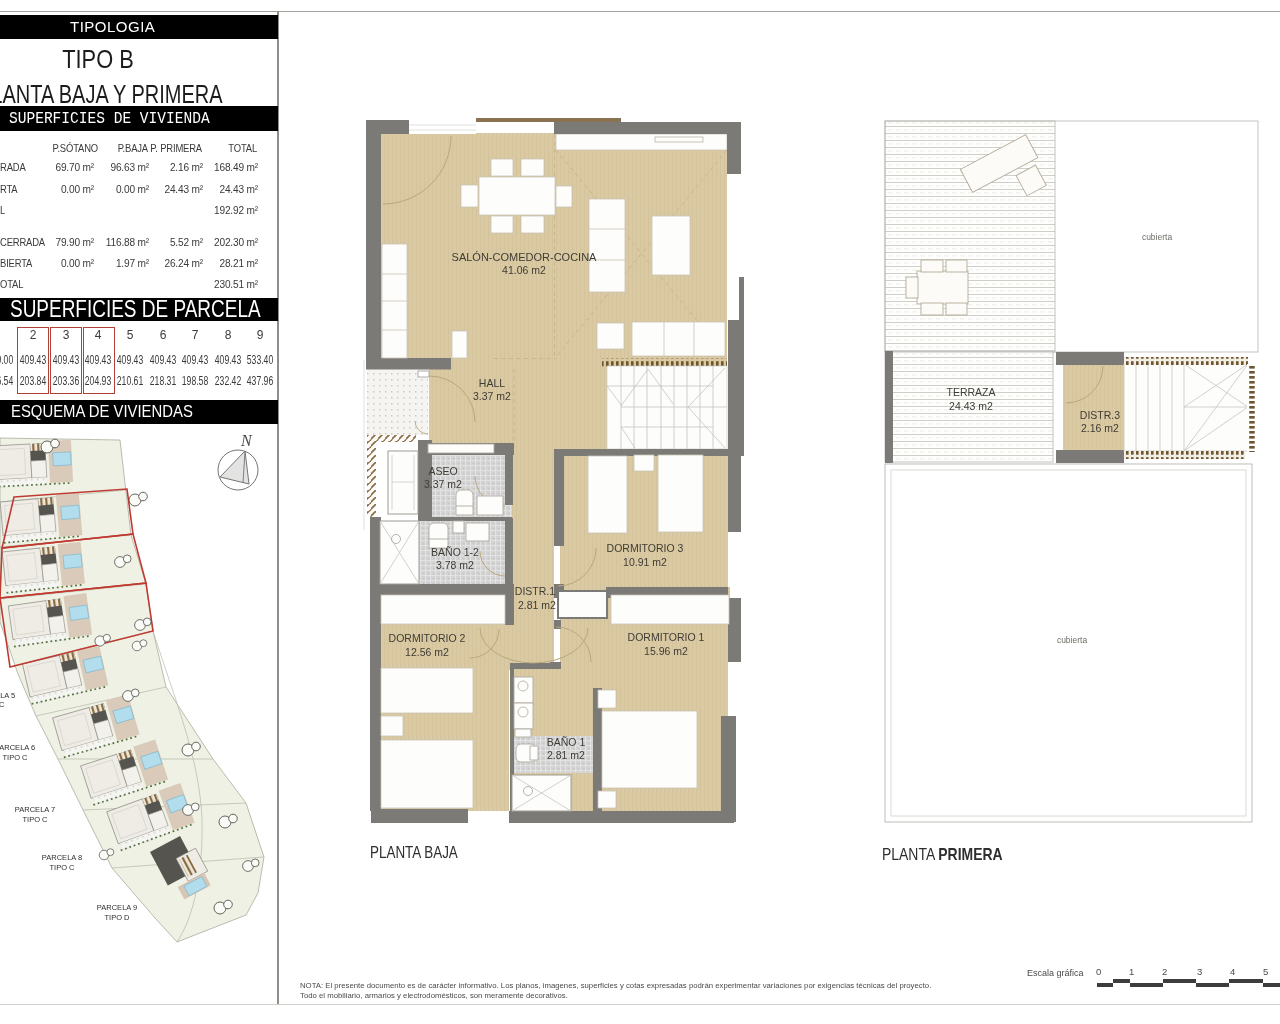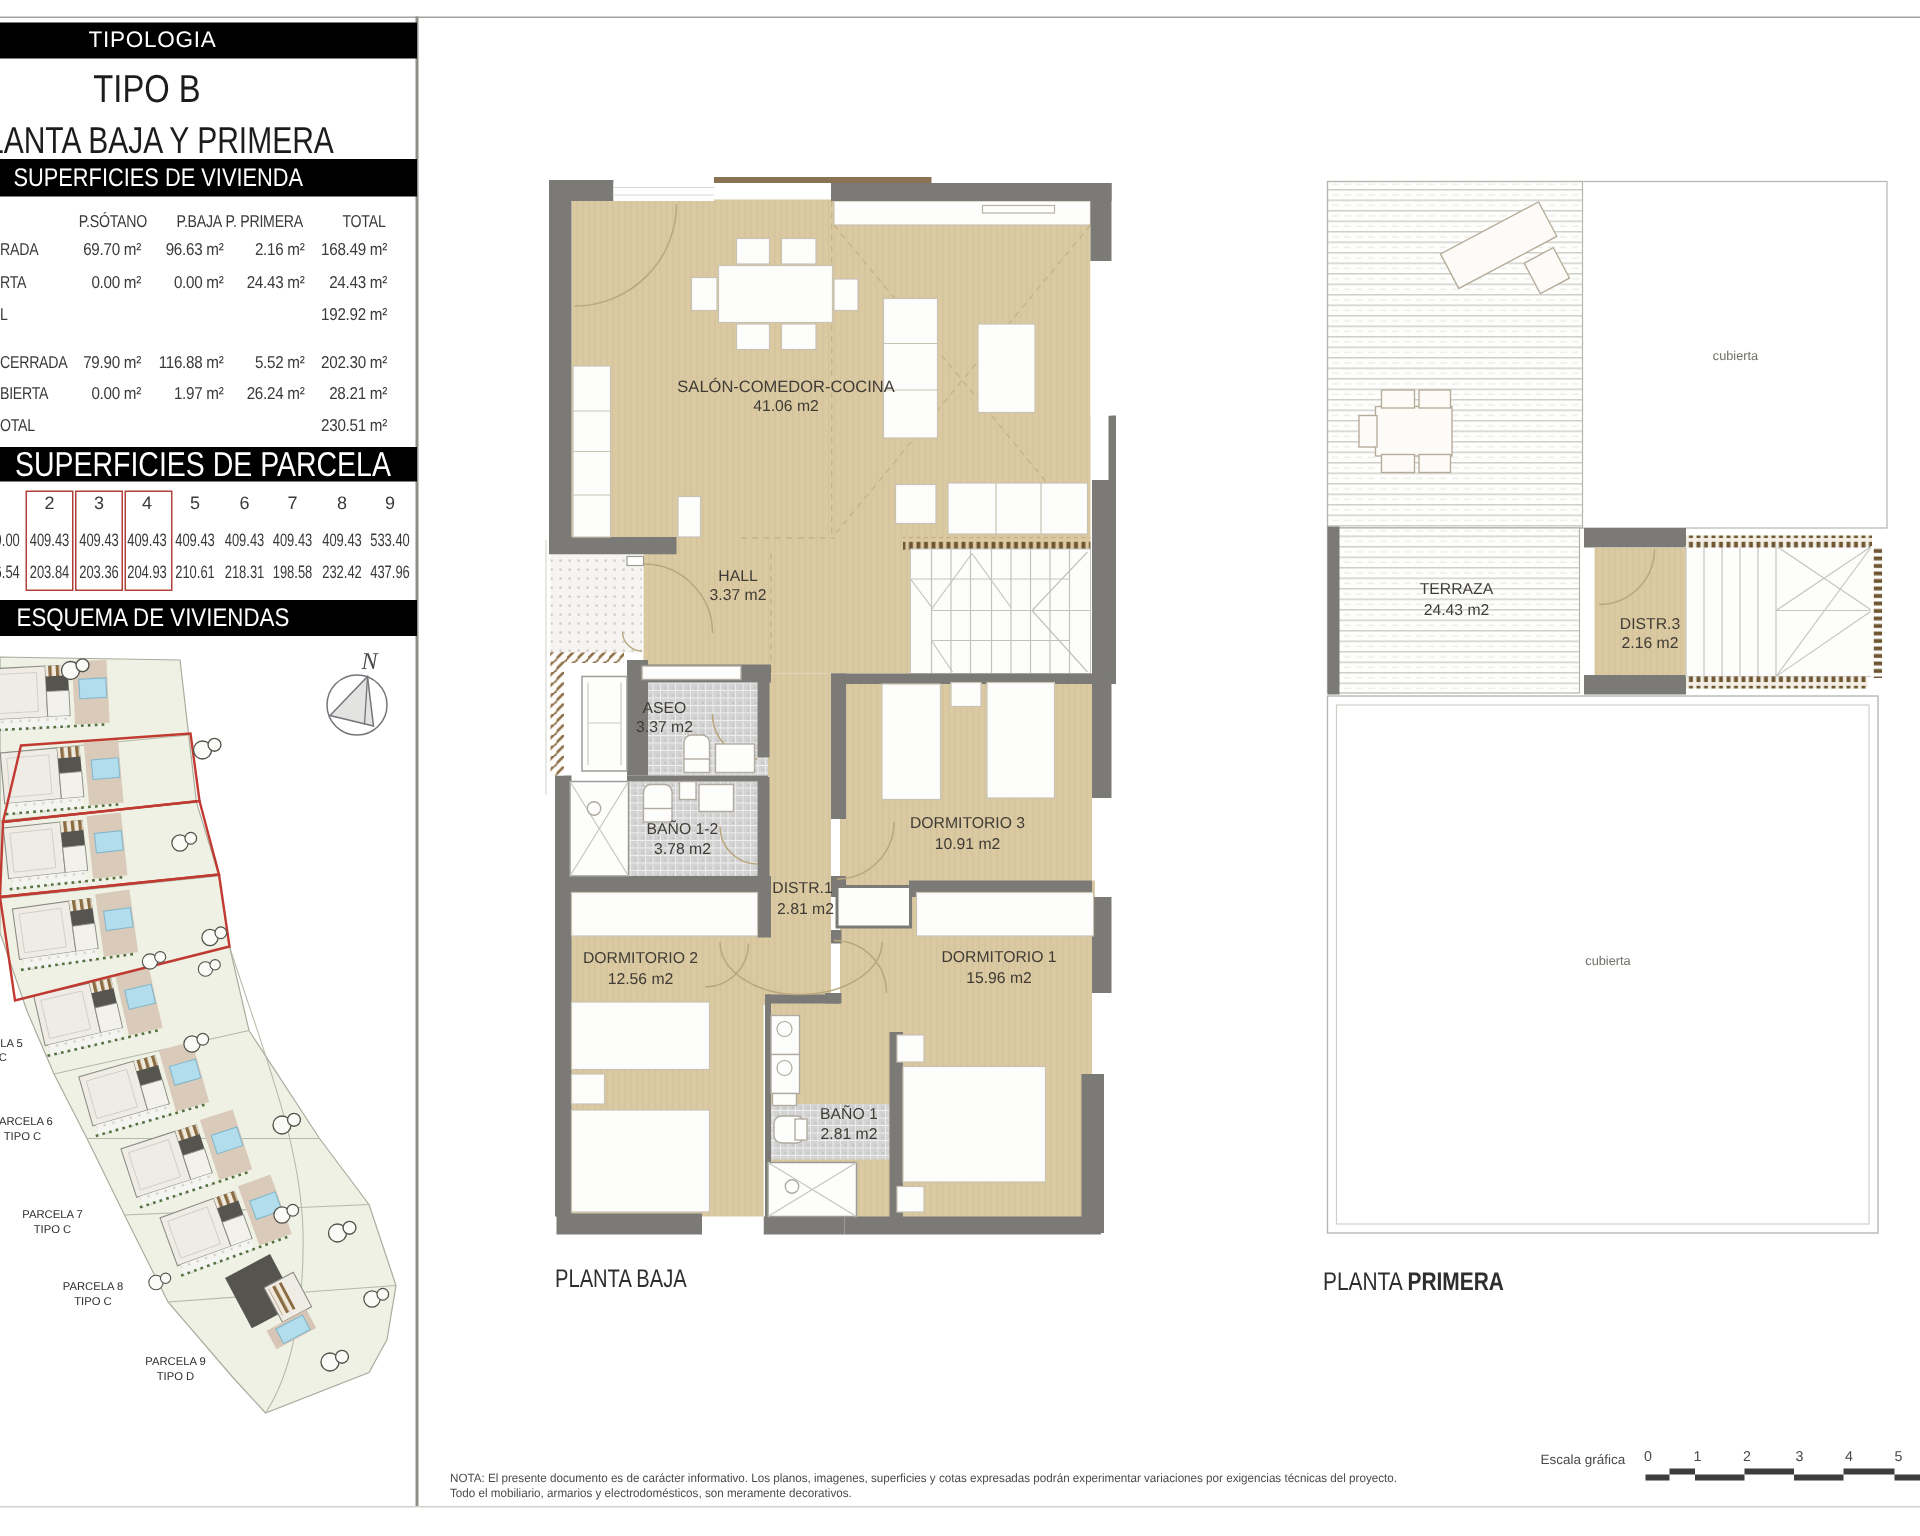--- a/index.html
+++ b/index.html
@@ -19,7 +19,7 @@
 <div class="abs" style="left:277px;top:11px;width:2px;height:993px;background:#8f8f89;"></div>
 
 <div class="bar" style="top:15px;height:24px;font-size:15px;line-height:24px;">
-    <div style="position:absolute;left:59px;top:0;white-space:nowrap;letter-spacing:0.5px;">TIPOLOGIA</div>
+    <div style="position:absolute;left:70px;top:0;white-space:nowrap;letter-spacing:0.5px;">TIPOLOGIA</div>
   </div>
 
 <div class="abs" style="left:0;top:44px;width:196px;text-align:center;font-size:26px;color:#1c1c1c;transform:scaleX(0.84);transform-origin:50% 50%;">TIPO B</div>

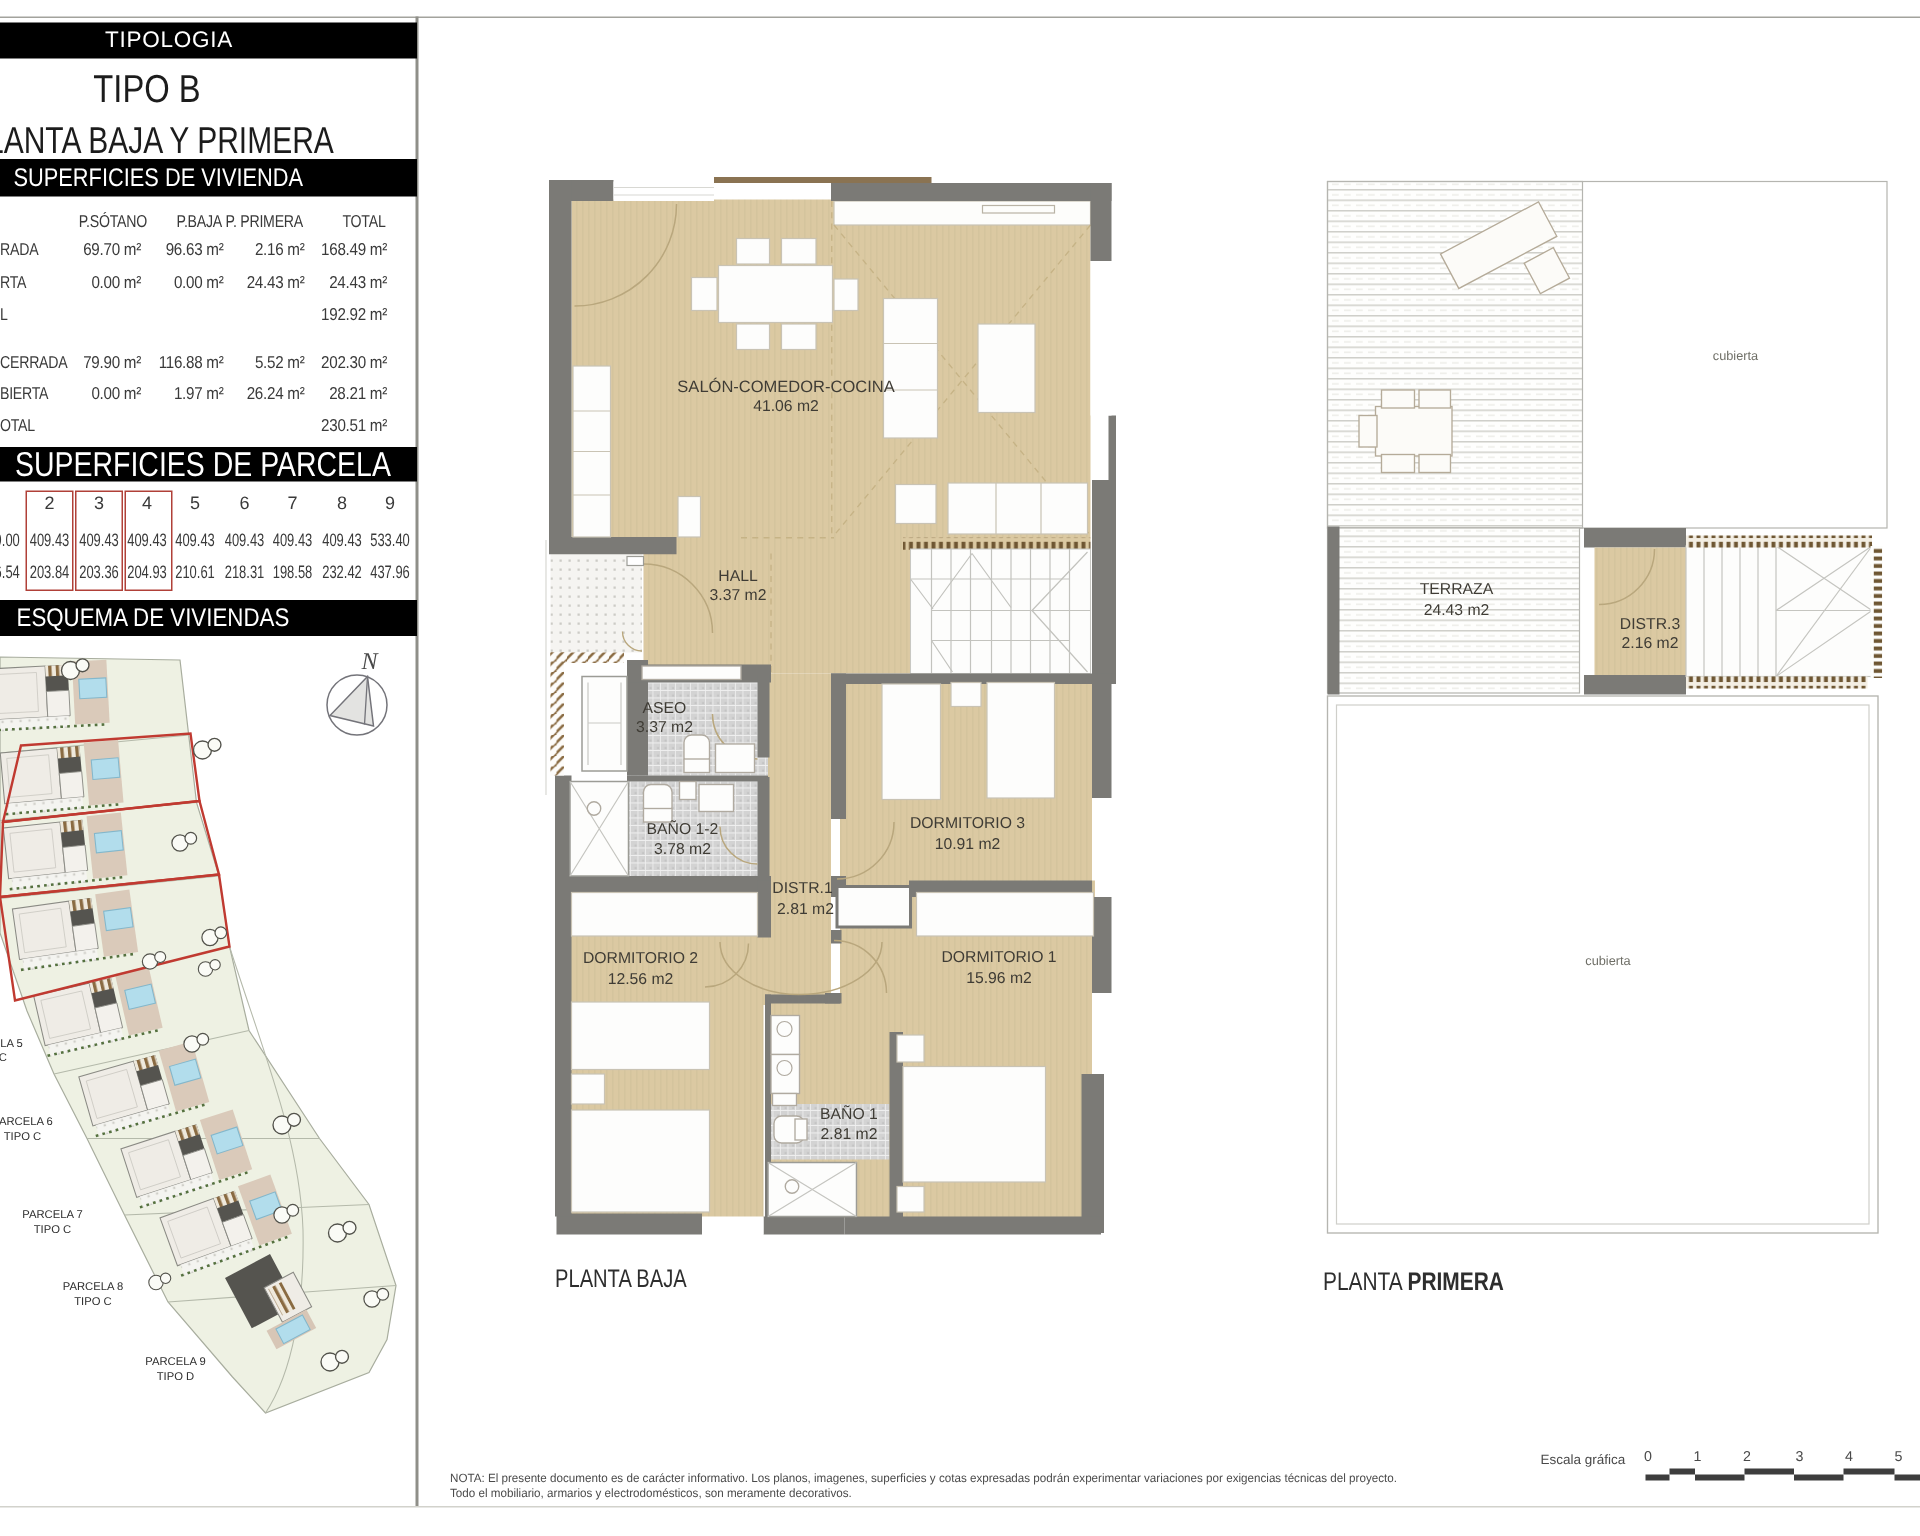--- a/index.html
+++ b/index.html
@@ -26,7 +26,7 @@
 
 <div class="abs" style="left:-22px;top:80px;font-size:25px;color:#1c1c1c;white-space:nowrap;transform:scaleX(0.80);transform-origin:left;">PLANTA BAJA Y PRIMERA</div>
 
-<div class="bar" style="top:106px;height:25px;font-size:17px;line-height:25px;">
+<div class="bar" style="top:106px;height:25px;font-size:17px;line-height:25px;font-family:Liberation Mono, monospace;">
     <div style="position:absolute;left:9px;top:0;white-space:nowrap;transform:scaleX(0.855);transform-origin:left;">SUPERFICIES DE VIVIENDA</div>
   </div>
 

